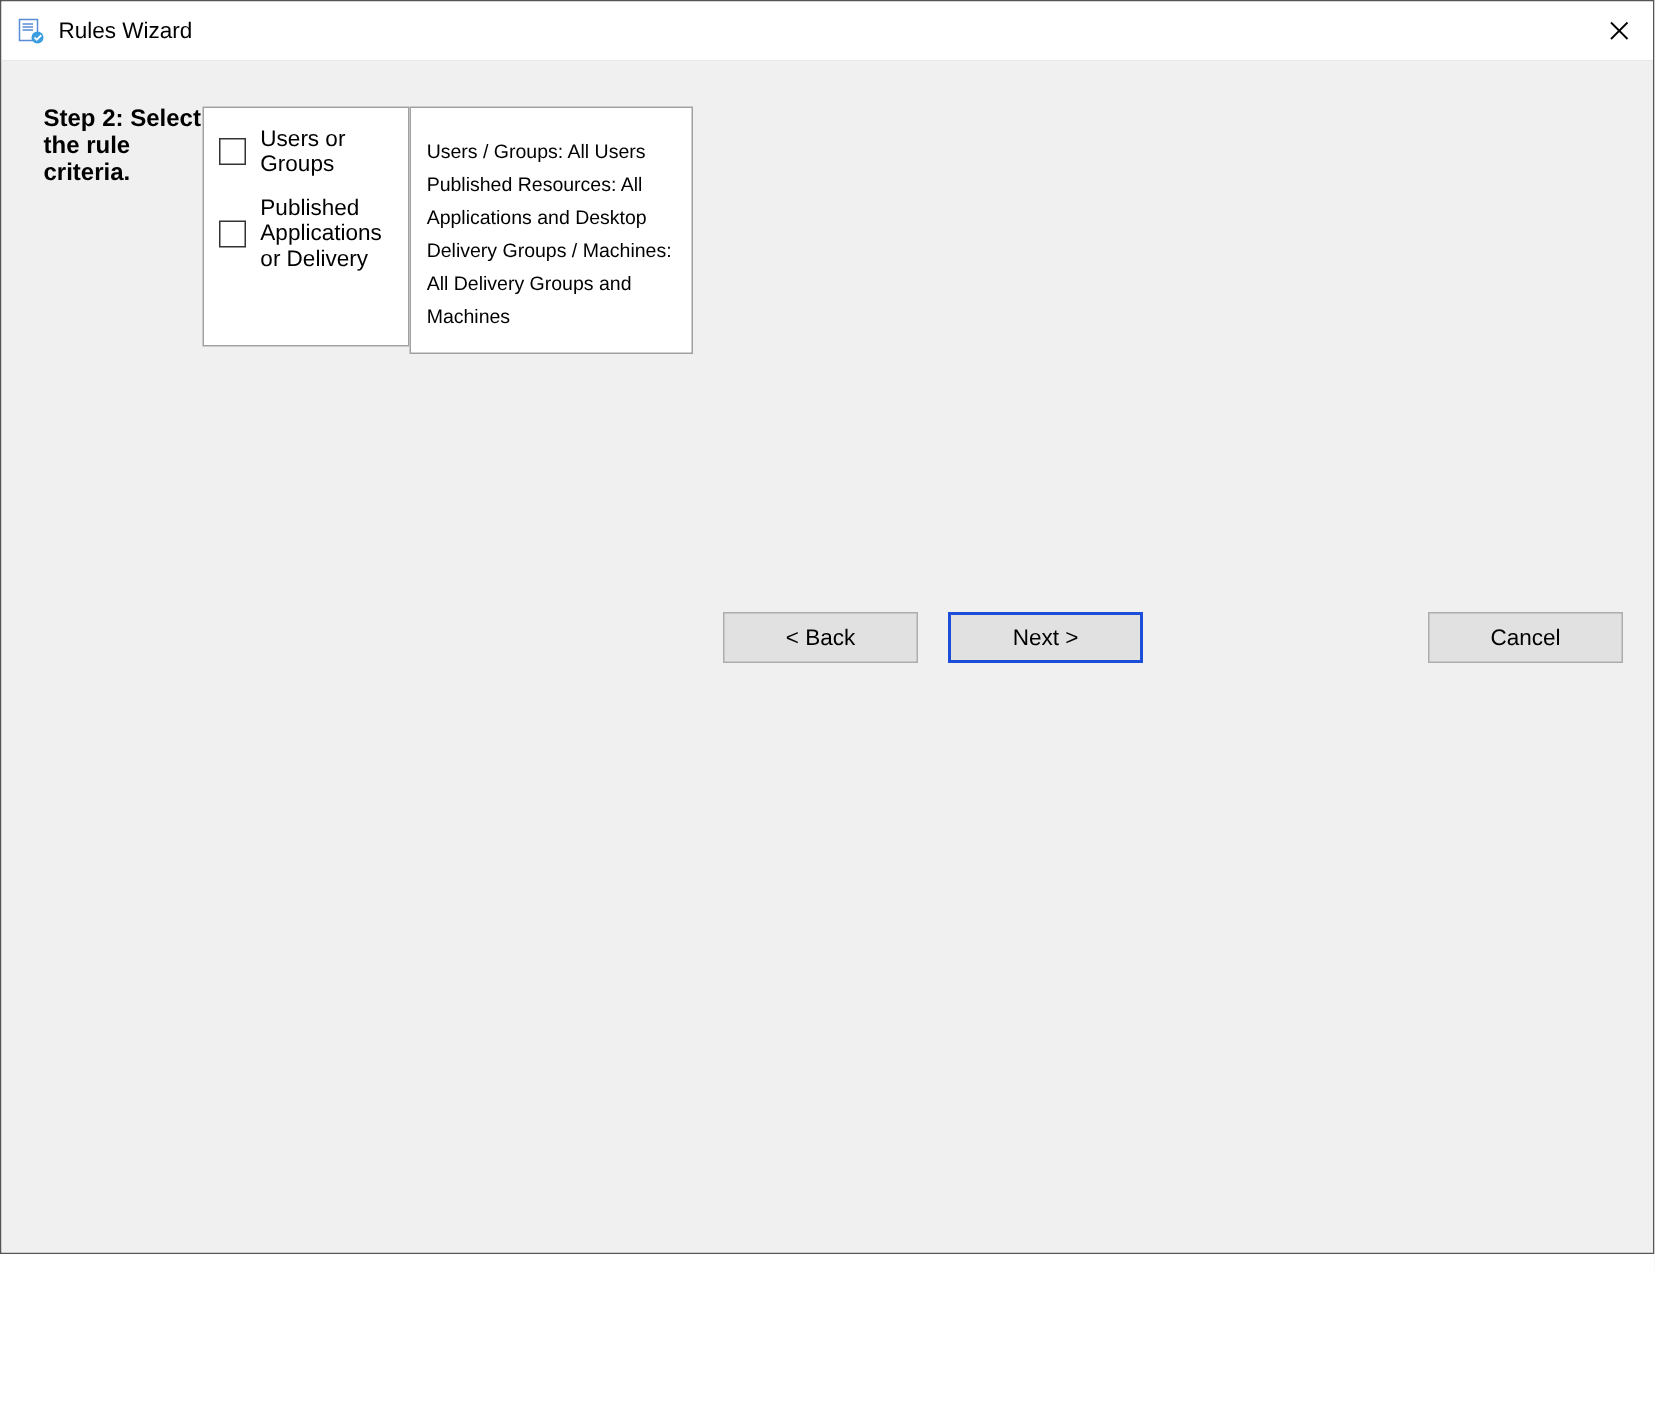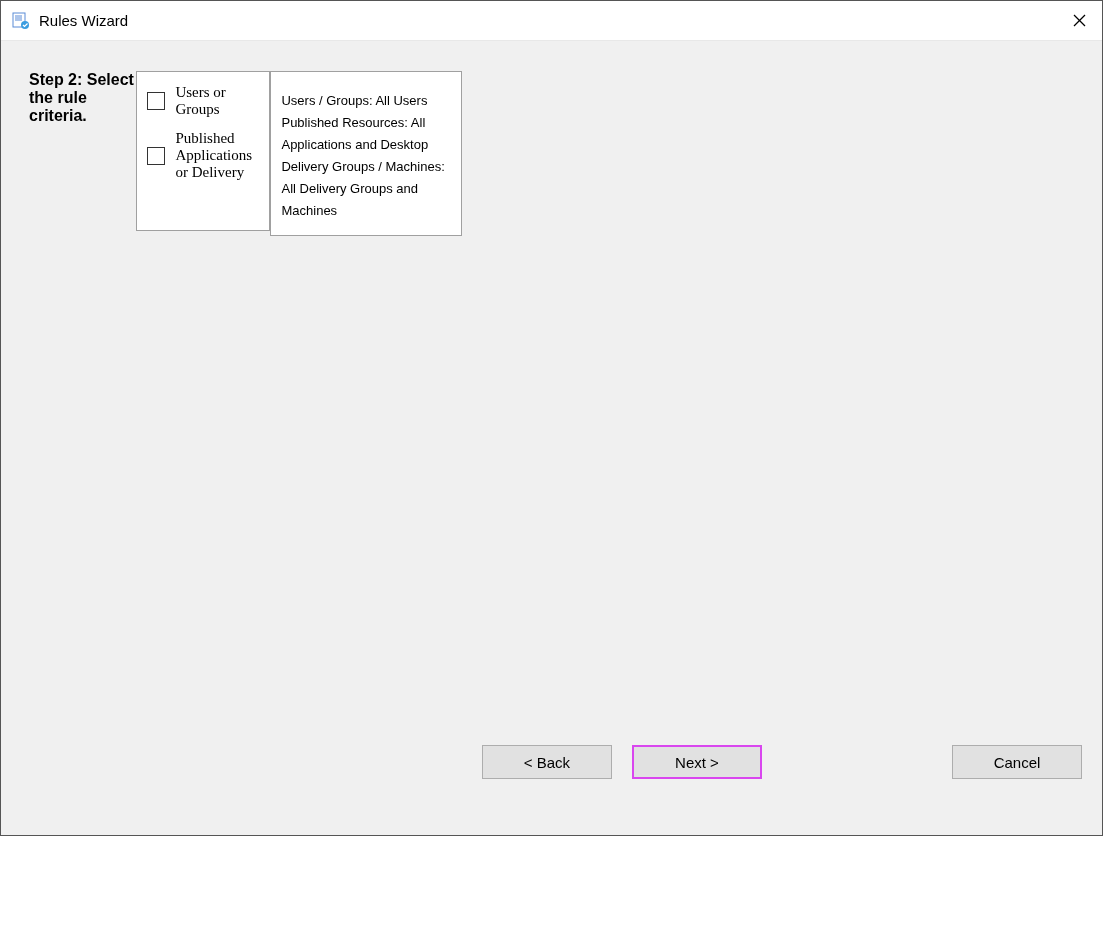--- a/index.html
+++ b/index.html
@@ -79,7 +79,6 @@
       align-items: center;
       margin-bottom: 12px;
       cursor: pointer;
-      font-family: Liberation Serif, serif;
     }
     .checkbox {
       width: 18px;

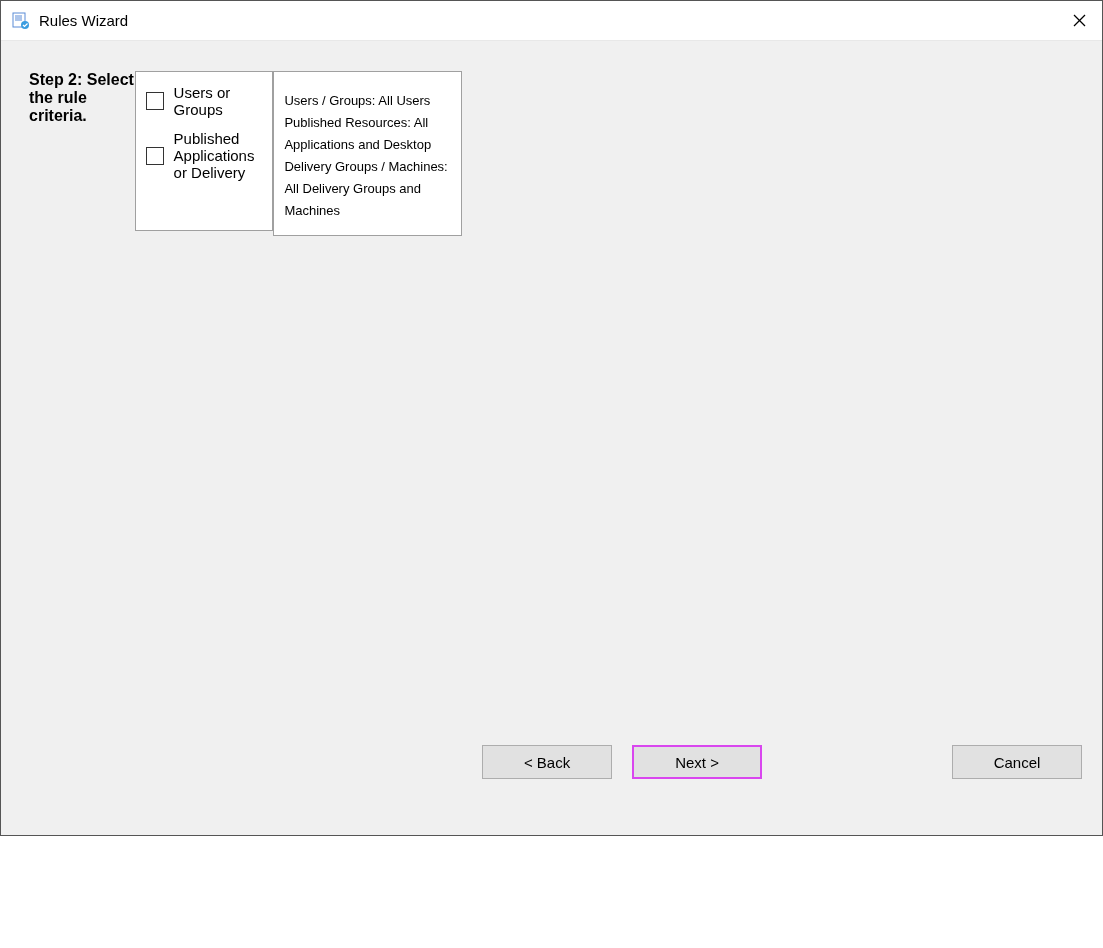--- a/index.html
+++ b/index.html
@@ -109,7 +109,7 @@
     }
     .button-row {
       display: flex;
-      align-items: flex-end;
+      align-items: center;
       padding: 0 0 20px 0;
       gap: 20px;
     }

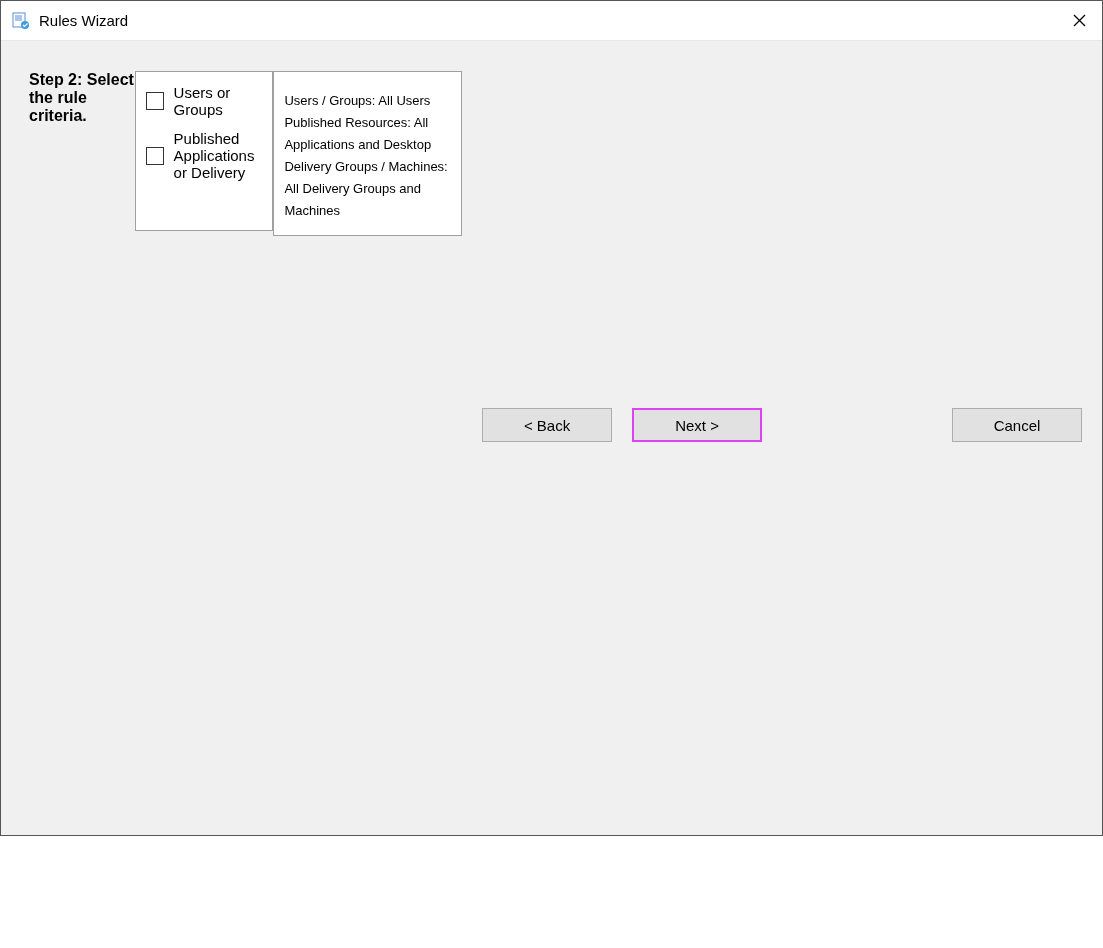--- a/index.html
+++ b/index.html
@@ -130,7 +130,7 @@
       justify-content: center;
     }
     .btn.primary {
-      border: 2px solid #d946ef;
+      border: 2px solid #1d4ed8;
     }
     .btn-gap-right {
       width: 150px;

